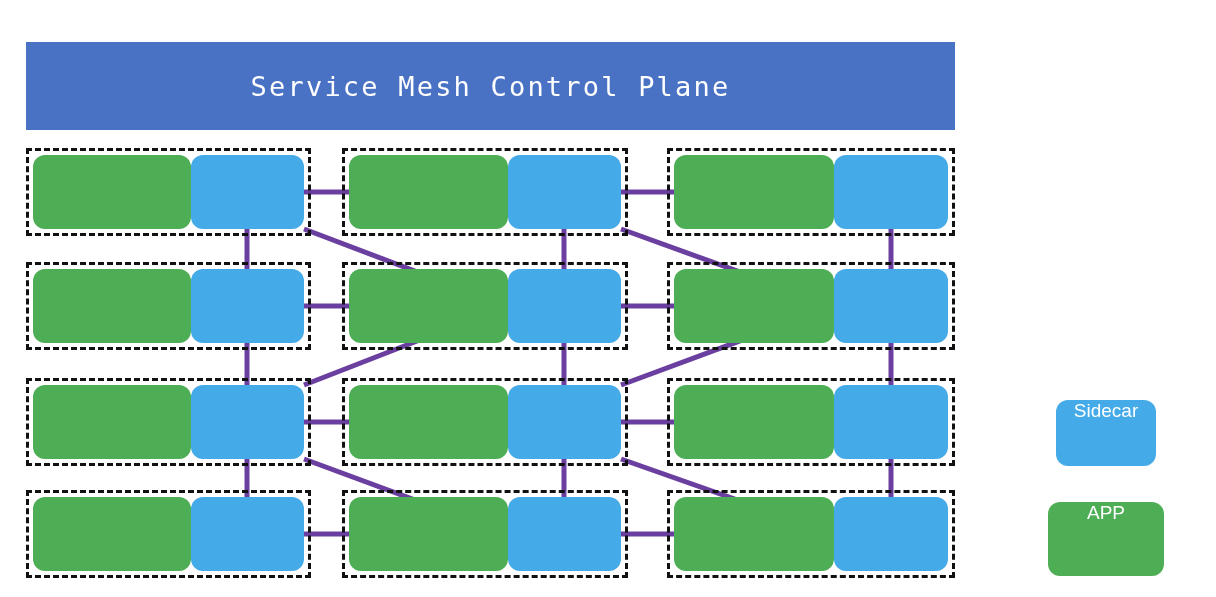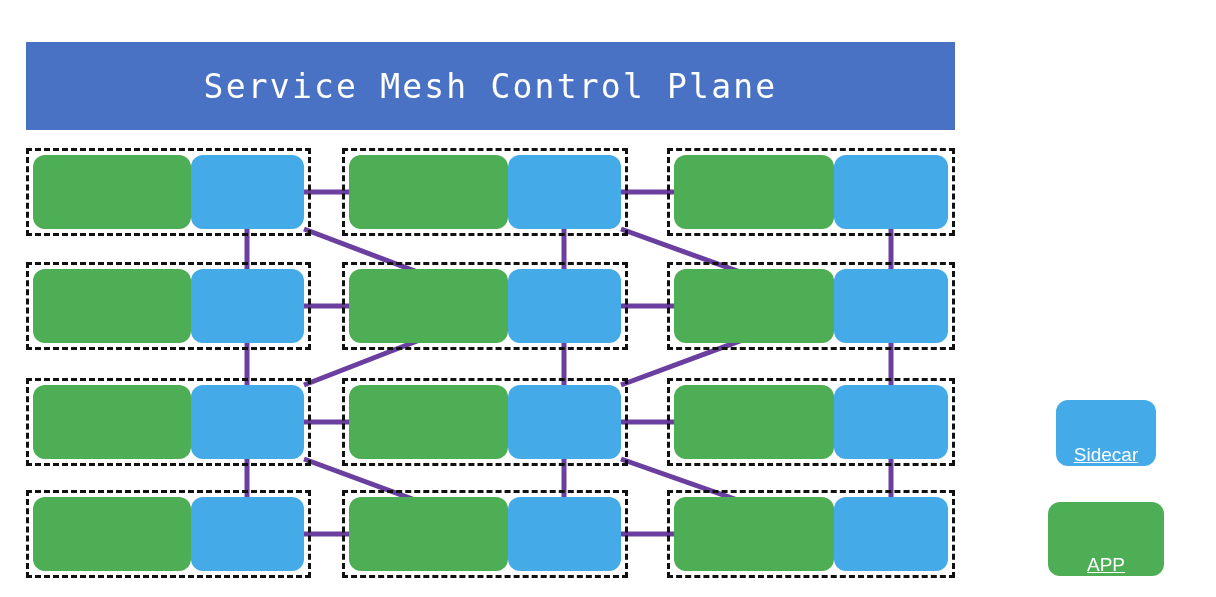--- a/index.html
+++ b/index.html
@@ -39,7 +39,7 @@
   .control-plane-title {
     color: #ffffff;
     font-family: "DejaVu Sans Mono", "Liberation Mono", monospace;
-    font-size: 33px;
+    font-size: 27px;
     letter-spacing: 2.2px;
     white-space: nowrap;
   }

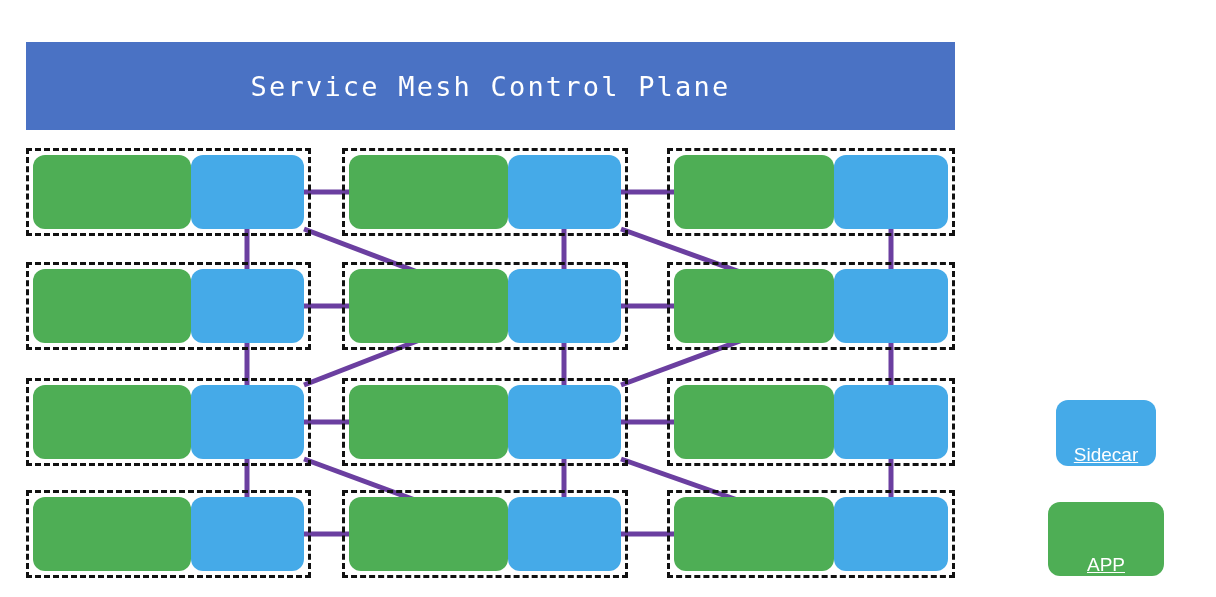--- a/index.html
+++ b/index.html
@@ -86,11 +86,10 @@
     position: absolute;
     border-radius: 12px;
     display: flex;
-    align-items: flex-end;
+    align-items: flex-start;
     justify-content: center;
     color: #ffffff;
     font-size: 19px;
-    text-decoration: underline;
   }
   .legend-sidecar {
     background: #45aae8;

